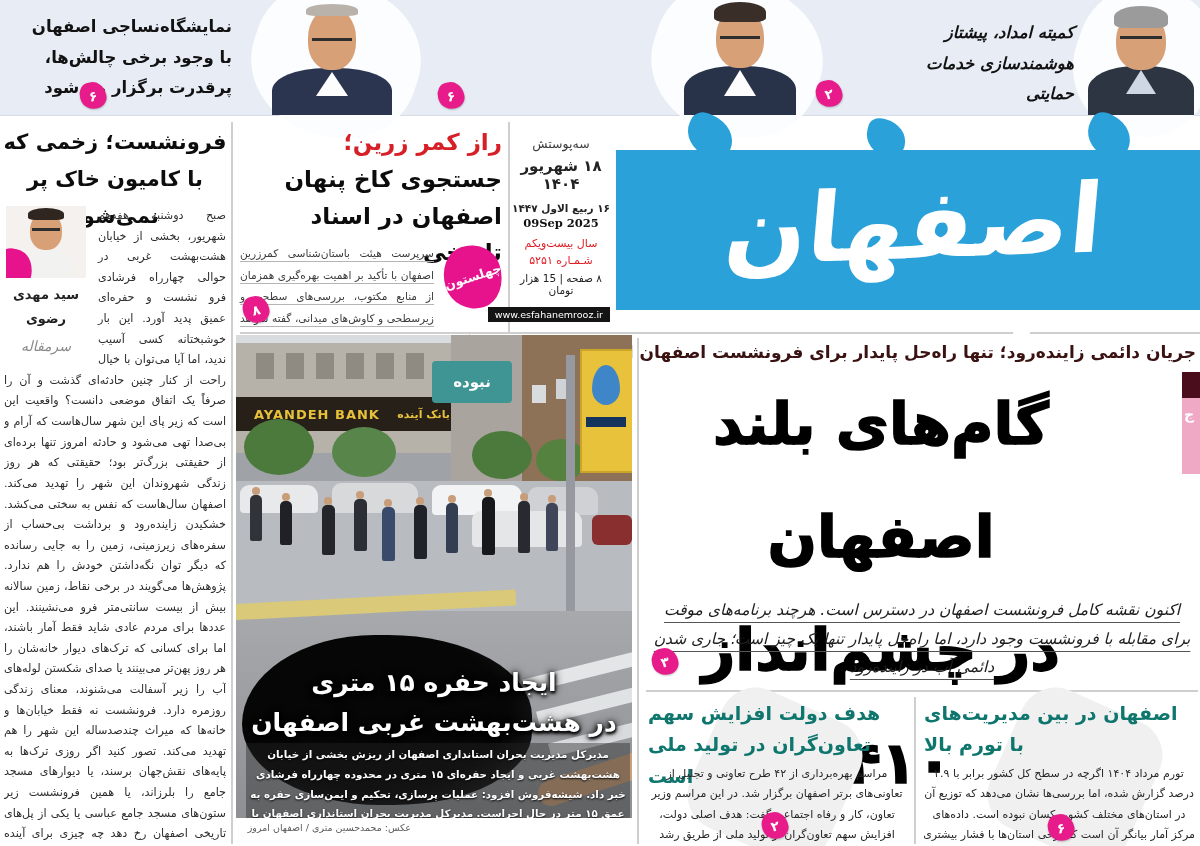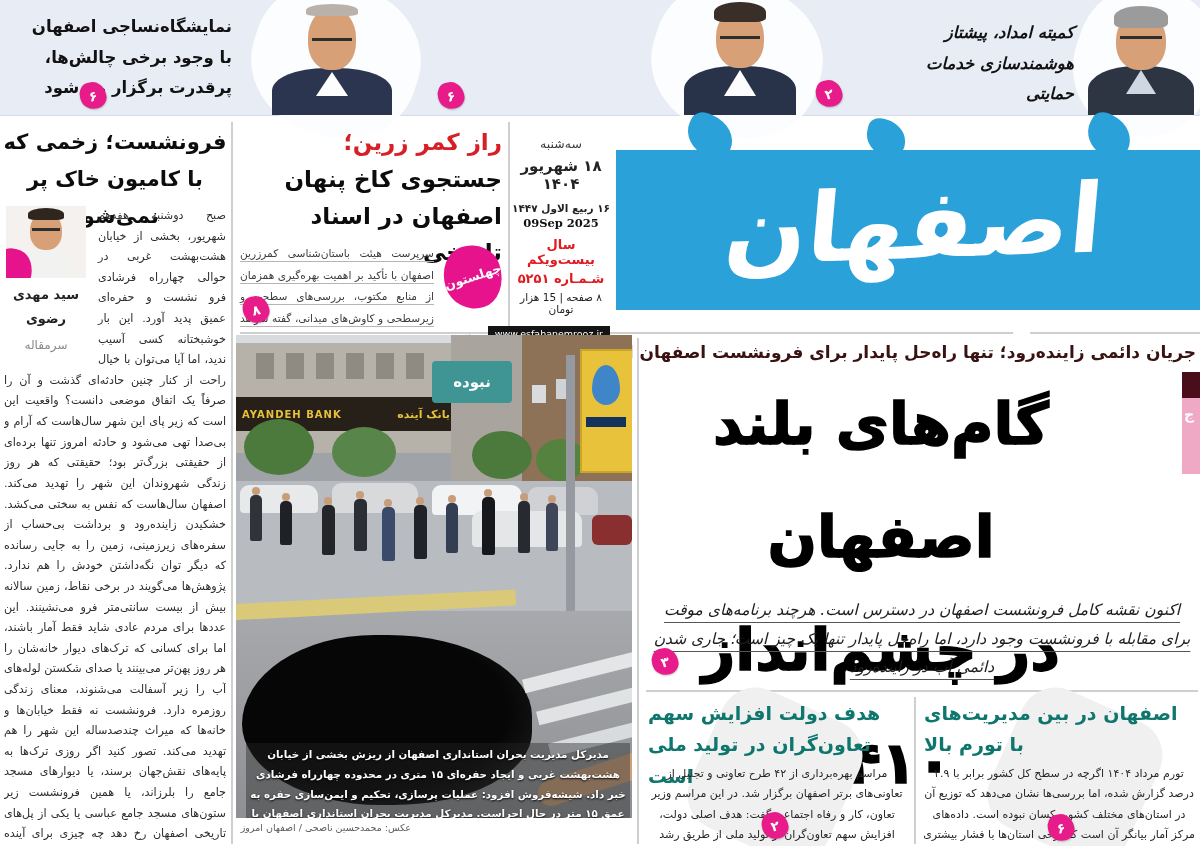--- a/index.html
+++ b/index.html
@@ -151,7 +151,7 @@
   <div class="badge" style="left:243px;top:296px;">۸</div>
 
   <div class="mh-date">
-    <div class="mh-w">سه‌شنبه</div>
+    <div class="mh-w">سه‌پوستش</div>
     <div class="mh-d">۱۸ شهریور ۱۴۰۴</div>
     <div class="mh-h">۱۶ ربیع الاول ۱۴۴۷</div>
     <div class="mh-e">09Sep 2025</div>

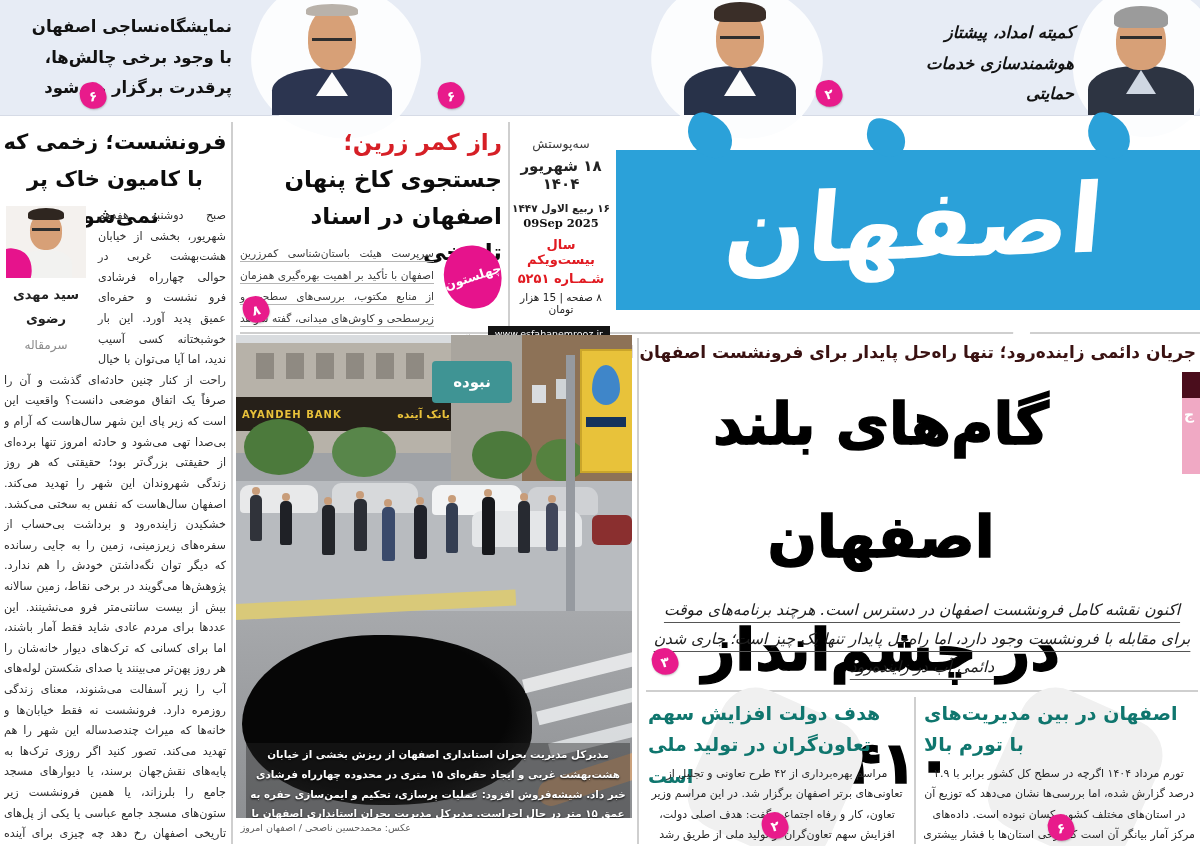--- a/index.html
+++ b/index.html
@@ -37,7 +37,7 @@
   .mh-d{font-size:15px;font-weight:700;color:#222;margin-bottom:9px;}
   .mh-h{font-size:10.5px;font-weight:700;color:#222;margin-bottom:2px;}
   .mh-e{font-size:11.5px;font-weight:700;color:#111;direction:ltr;margin-bottom:7px;font-family:"DejaVu Serif",serif;}
-  .mh-r{font-size:13px;font-weight:700;color:#e11b22;margin-bottom:4px;}
+  .mh-r{font-size:11px;font-weight:400;color:#e11b22;margin-bottom:4px;}
   .mh-p{font-size:10.5px;color:#222;margin:5px 0 7px;}
   .mh-web{display:inline-block;background:#141414;color:#fff;font-size:9.5px;direction:ltr;padding:2px 7px;}
   .logo-band{position:absolute;left:616px;top:150px;width:584px;height:160px;background:#2ba1d9;overflow:visible;}

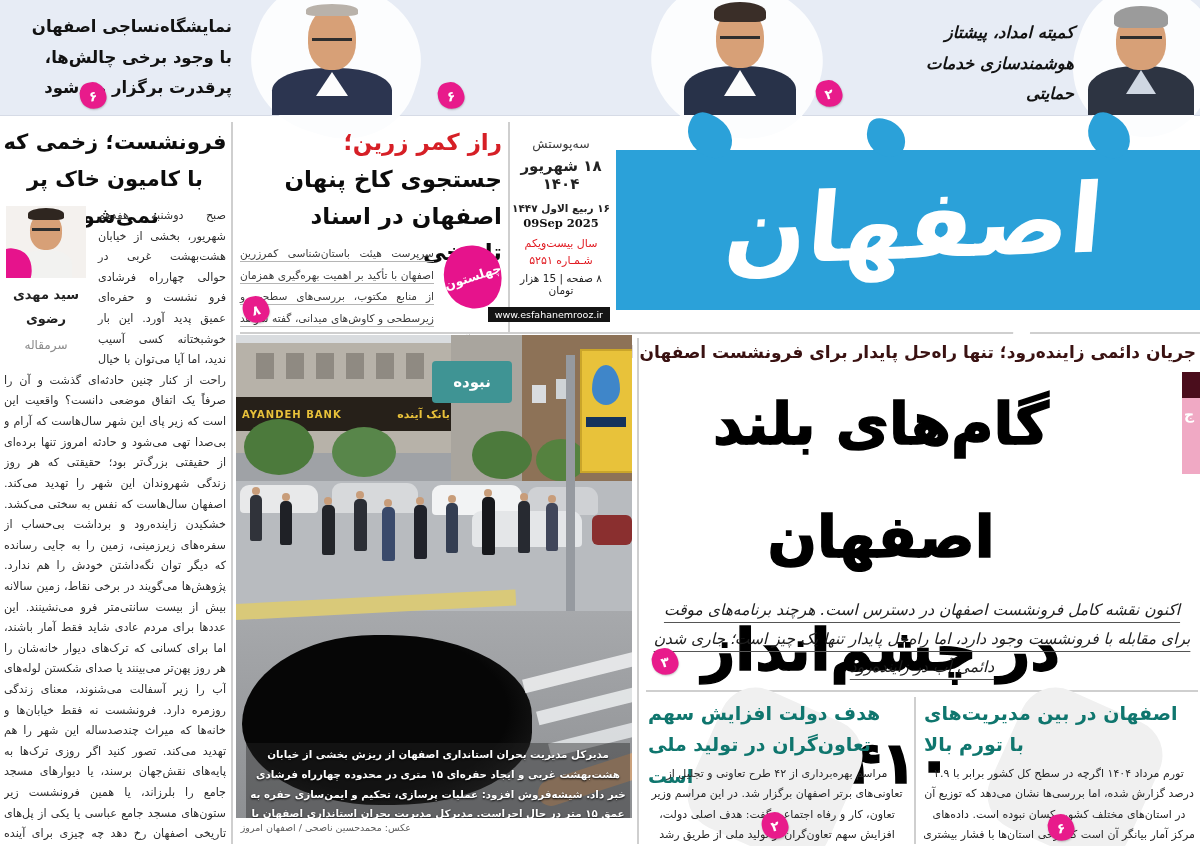--- a/index.html
+++ b/index.html
@@ -25,7 +25,7 @@
   .ed-card{float:left;width:84px;margin:0 10px 6px 0;text-align:center;direction:rtl;}
   .ed-photo{position:relative;width:80px;height:72px;background:#f4f1ee;overflow:hidden;margin:0 auto;}
   .ed-name{font-size:13px;font-weight:700;color:#222;margin-top:5px;}
-  .ed-rubric{font-size:12px;color:#8a8a8a;margin-top:3px;}
+  .ed-rubric{font-size:14px;color:#8a8a8a;margin-top:3px;font-style:italic;}
   
   .sf-title{position:absolute;left:248px;top:124px;width:254px;text-align:right;font-weight:700;font-size:23px;line-height:1.6;color:#0c0c0c;}
   .sf-red{color:#d61f26;}

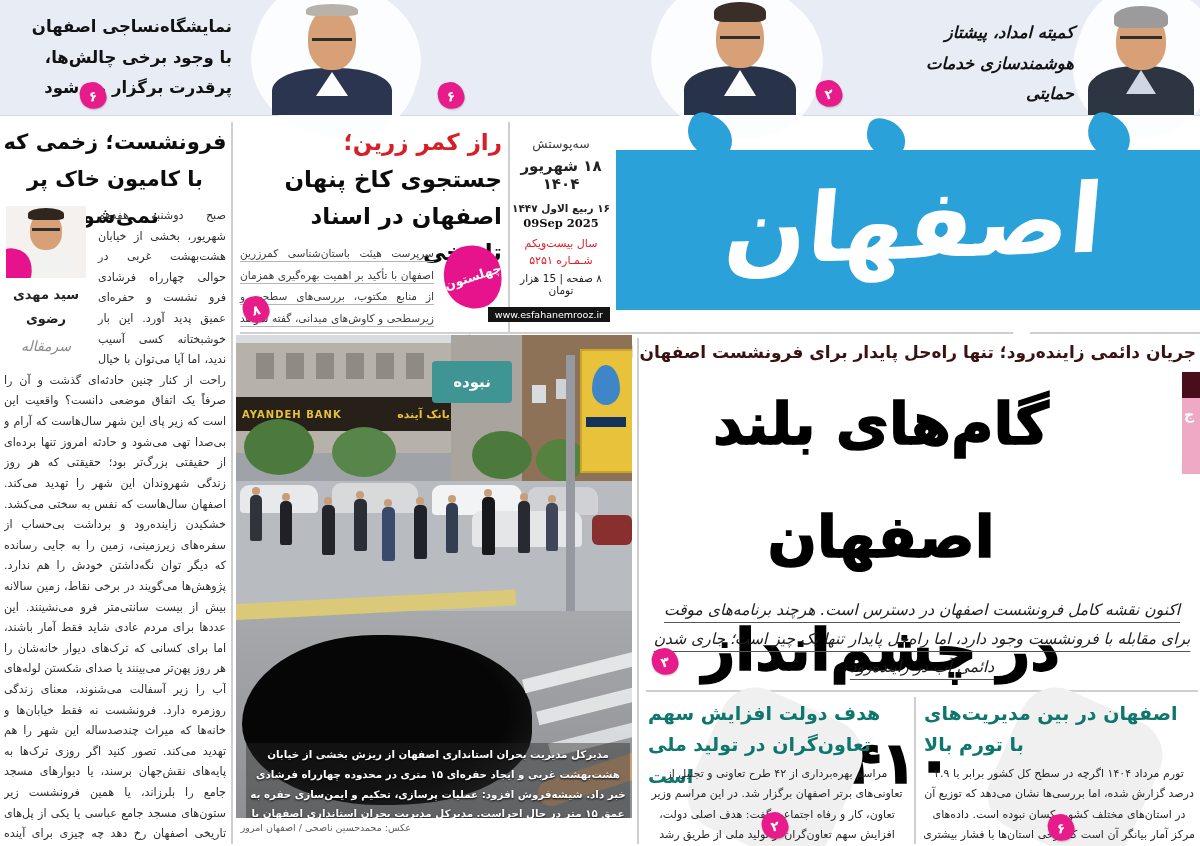--- a/index.html
+++ b/index.html
@@ -197,7 +197,7 @@
     <div class="sc" style="left:0;top:8px;width:215px;height:110px;background:#b7b2a9;"></div>
     <div class="sc" style="left:20px;top:18px;width:170px;height:26px;background:repeating-linear-gradient(90deg,#8f8a82 0 18px,#b7b2a9 18px 30px);"></div>
     <div class="sc" style="left:0;top:62px;width:208px;height:34px;background:#262019;color:#e8c13a;font-weight:700;font-size:11px;display:flex;align-items:center;justify-content:space-between;padding:0 6px;direction:ltr;">
-      <span style="font-size:10px;letter-spacing:1px;">AYANDEH BANK</span>
+      <span style="font-size:13px;letter-spacing:1px;margin-left:12px;">AYANDEH BANK</span>
       <span>بانک آینده</span>
     </div>
     <div class="sc" style="left:215px;top:0;width:80px;height:150px;background:#a9a59e;"></div>

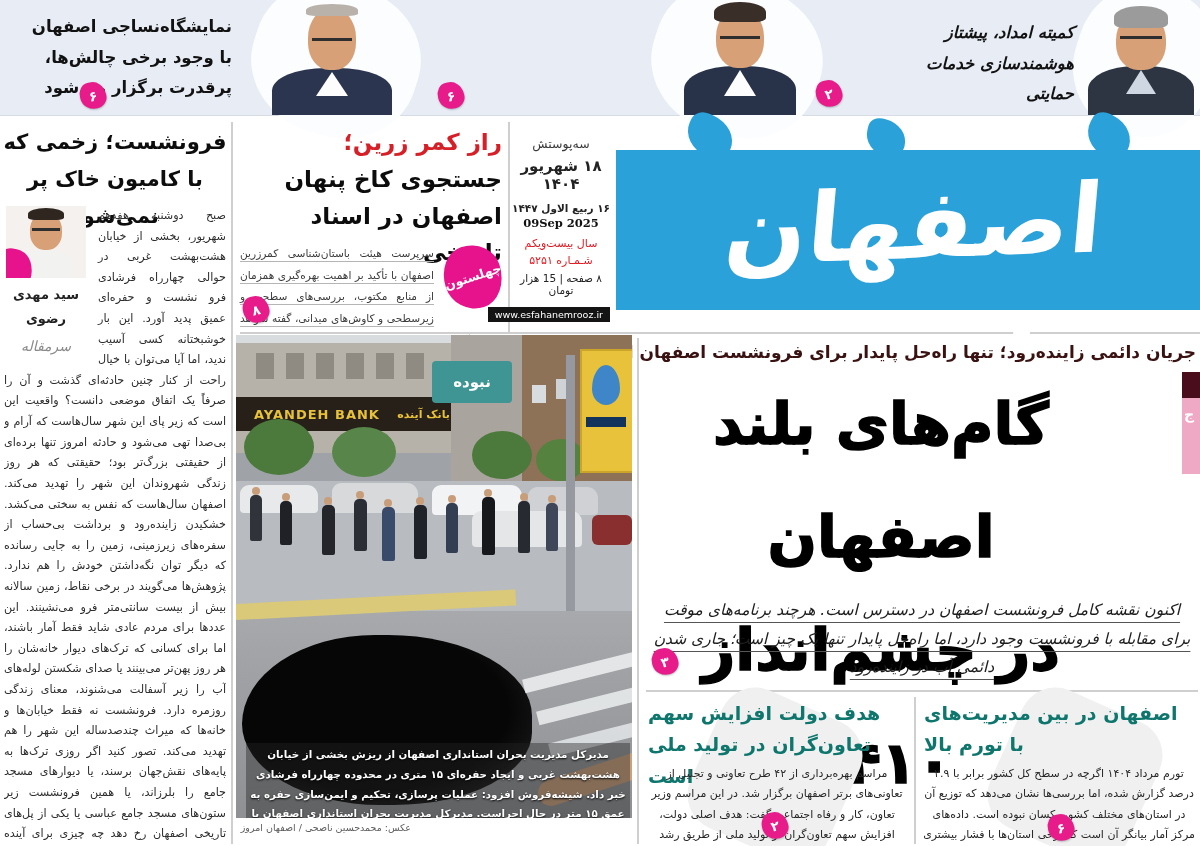--- a/index.html
+++ b/index.html
@@ -246,6 +246,10 @@
     <div class="sc" style="left:312px;top:394px;width:120px;height:14px;background:#e9ebed;transform:rotate(-14deg);opacity:.8;"></div>
     <div class="sc" style="left:300px;top:432px;width:110px;height:26px;background:#caa17c;border-radius:14px 6px 6px 14px;transform:rotate(-18deg);"></div>
 
+    <div class="ph-title">
+      <div>ایجاد حفره ۱۵ متری</div>
+      <div>در هشت‌بهشت غربی اصفهان</div>
+    </div>
     <div class="ph-cap">مدیرکل مدیریت بحران استانداری اصفهان از ریزش بخشی از خیابان هشت‌بهشت غربی و ایجاد حفره‌ای ۱۵ متری در محدوده چهارراه فرشادی خبر داد. شیشه‌فروش افزود: عملیات پر‌سازی، تحکیم و ایمن‌سازی حفره به عمق ۱۵ متر در حال اجراست. مدیرکل مدیریت بحران استانداری اصفهان با اشاره به موقعیت دستگاه حفاری تونل خط ۲ مترو در ایستگاه چهارراه فلسطین بیان کرد: علت‌یابی حادثه و بررسی تأثیر احتمالی دستگاه حفار بر ایجاد این ریزش در دست انجام است.</div>
   </div>
   <div class="credit">عکس: محمدحسین ناصحی / اصفهان امروز</div>

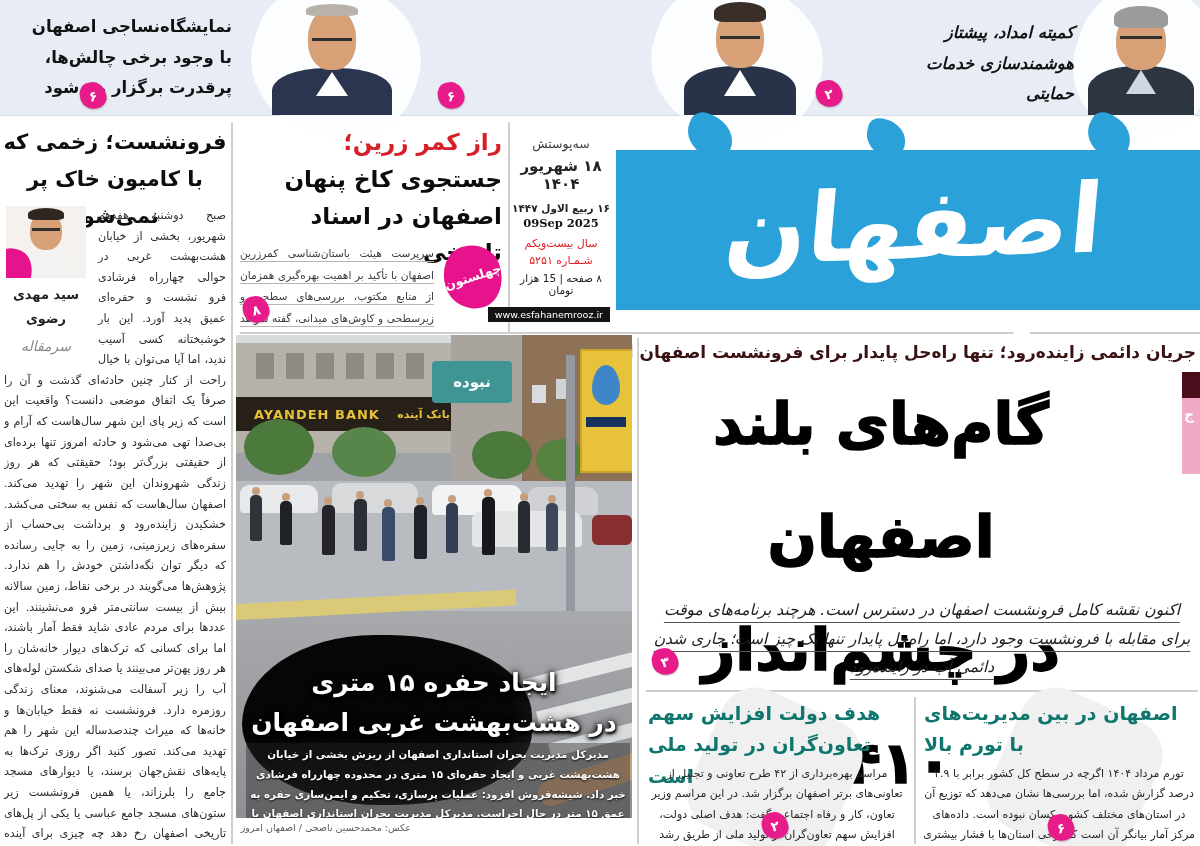--- a/index.html
+++ b/index.html
@@ -252,7 +252,7 @@
     </div>
     <div class="ph-cap">مدیرکل مدیریت بحران استانداری اصفهان از ریزش بخشی از خیابان هشت‌بهشت غربی و ایجاد حفره‌ای ۱۵ متری در محدوده چهارراه فرشادی خبر داد. شیشه‌فروش افزود: عملیات پر‌سازی، تحکیم و ایمن‌سازی حفره به عمق ۱۵ متر در حال اجراست. مدیرکل مدیریت بحران استانداری اصفهان با اشاره به موقعیت دستگاه حفاری تونل خط ۲ مترو در ایستگاه چهارراه فلسطین بیان کرد: علت‌یابی حادثه و بررسی تأثیر احتمالی دستگاه حفار بر ایجاد این ریزش در دست انجام است.</div>
   </div>
-  <div class="credit">عکس: محمدحسین ناصحی / اصفهان امروز</div>
+  <div class="credit">عکس: محمدحسین متری / اصفهان امروز</div>
 
 </div>
 

